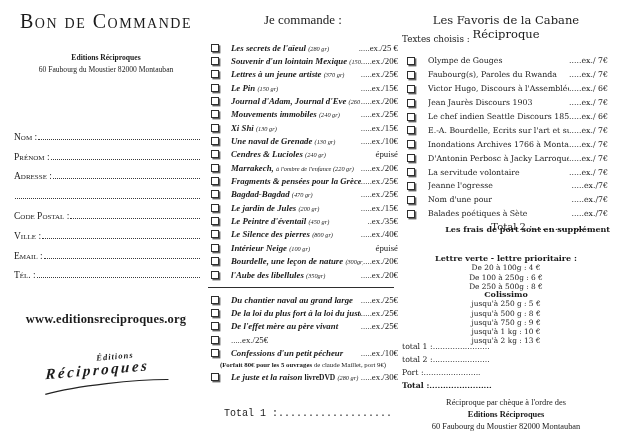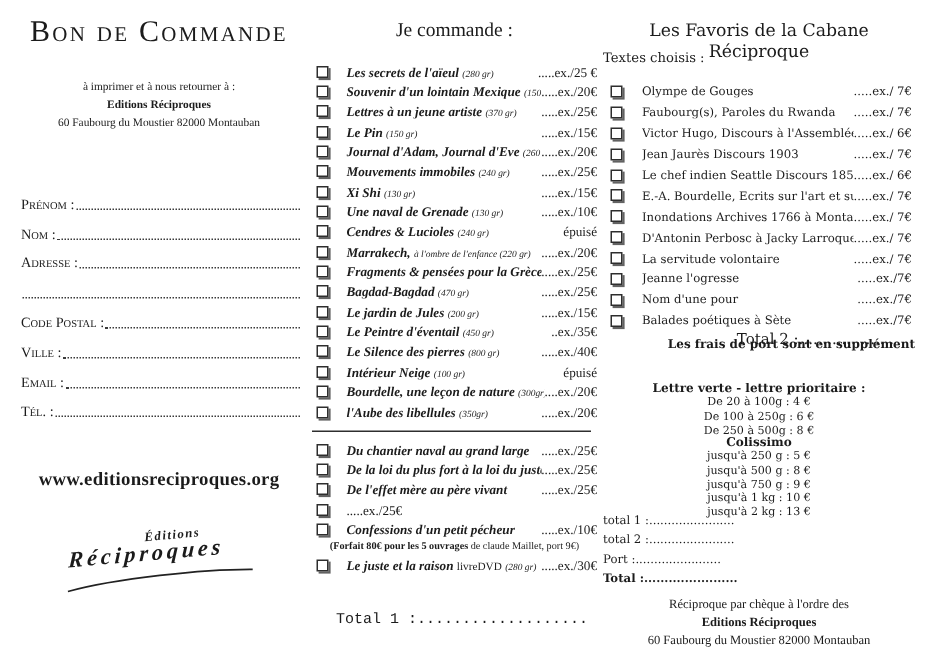--- a/index.html
+++ b/index.html
@@ -80,7 +80,6 @@
   <div class="bc-title">Bon de Commande</div>
 
   <div class="return-block">
-    <div>à imprimer et à nous retourner à :</div>
     <div class="pub">Editions Réciproques</div>
     <div>60 Faubourg du Moustier 82000 Montauban</div>
   </div>

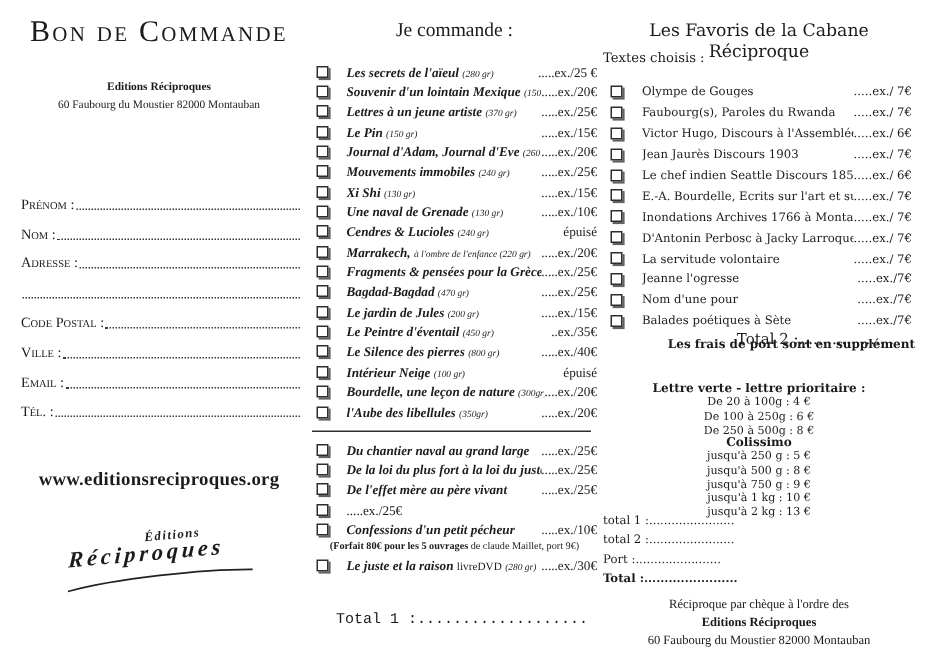--- a/index.html
+++ b/index.html
@@ -86,11 +86,11 @@
 
   <div class="fields">
     <div class="field">
+        <span class="flabel">Nom :</span>
+        <span class="dots"></span>
+      </div>
+    <div class="field">
         <span class="flabel">Prénom :</span>
-        <span class="dots"></span>
-      </div>
-    <div class="field">
-        <span class="flabel">Nom :</span>
         <span class="dots"></span>
       </div>
     <div class="field">

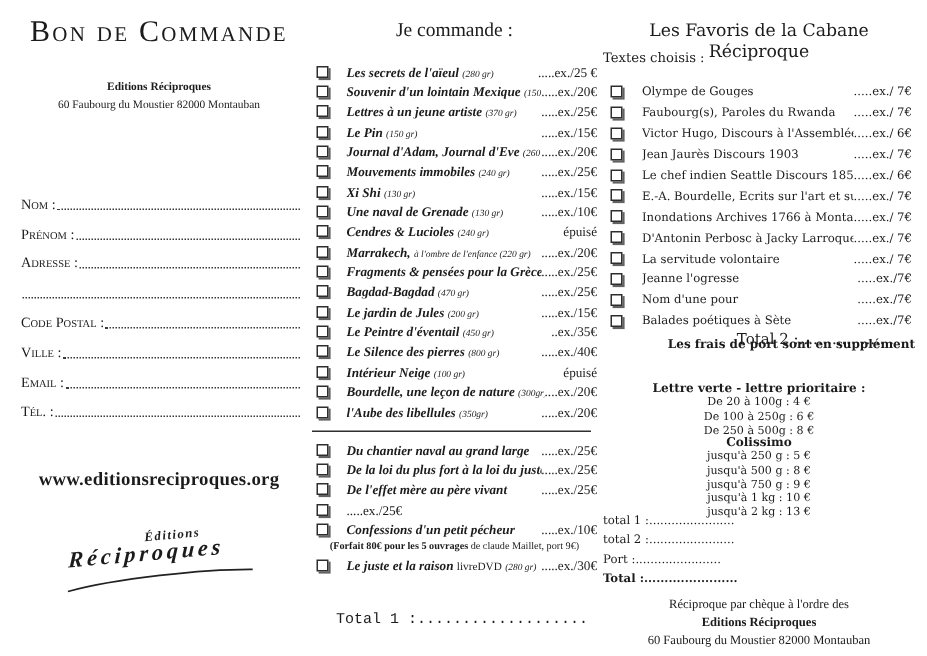--- a/index.html
+++ b/index.html
@@ -41,7 +41,7 @@
     box-shadow:1.4px 1.4px 0 rgba(70,70,70,0.85);margin:0 12px 0 1px;}
   .m-title{flex:1;white-space:nowrap;overflow:hidden;font-weight:bold;font-style:italic;}
   .m-note{font-size:6.3px;font-weight:normal;}
-  .m-mid{font-size:7.5px;font-weight:normal;font-style:normal;}
+  .m-mid{font-size:7.5px;font-weight:bold;font-style:normal;}
   .m-price{white-space:nowrap;font-size:8.8px;text-align:right;}
   .m-divider{position:absolute;top:287px;left:0;right:4px;border-top:1px solid #2e2e2e;}
   .m-rows2{position:absolute;top:293px;left:2px;right:0;}

